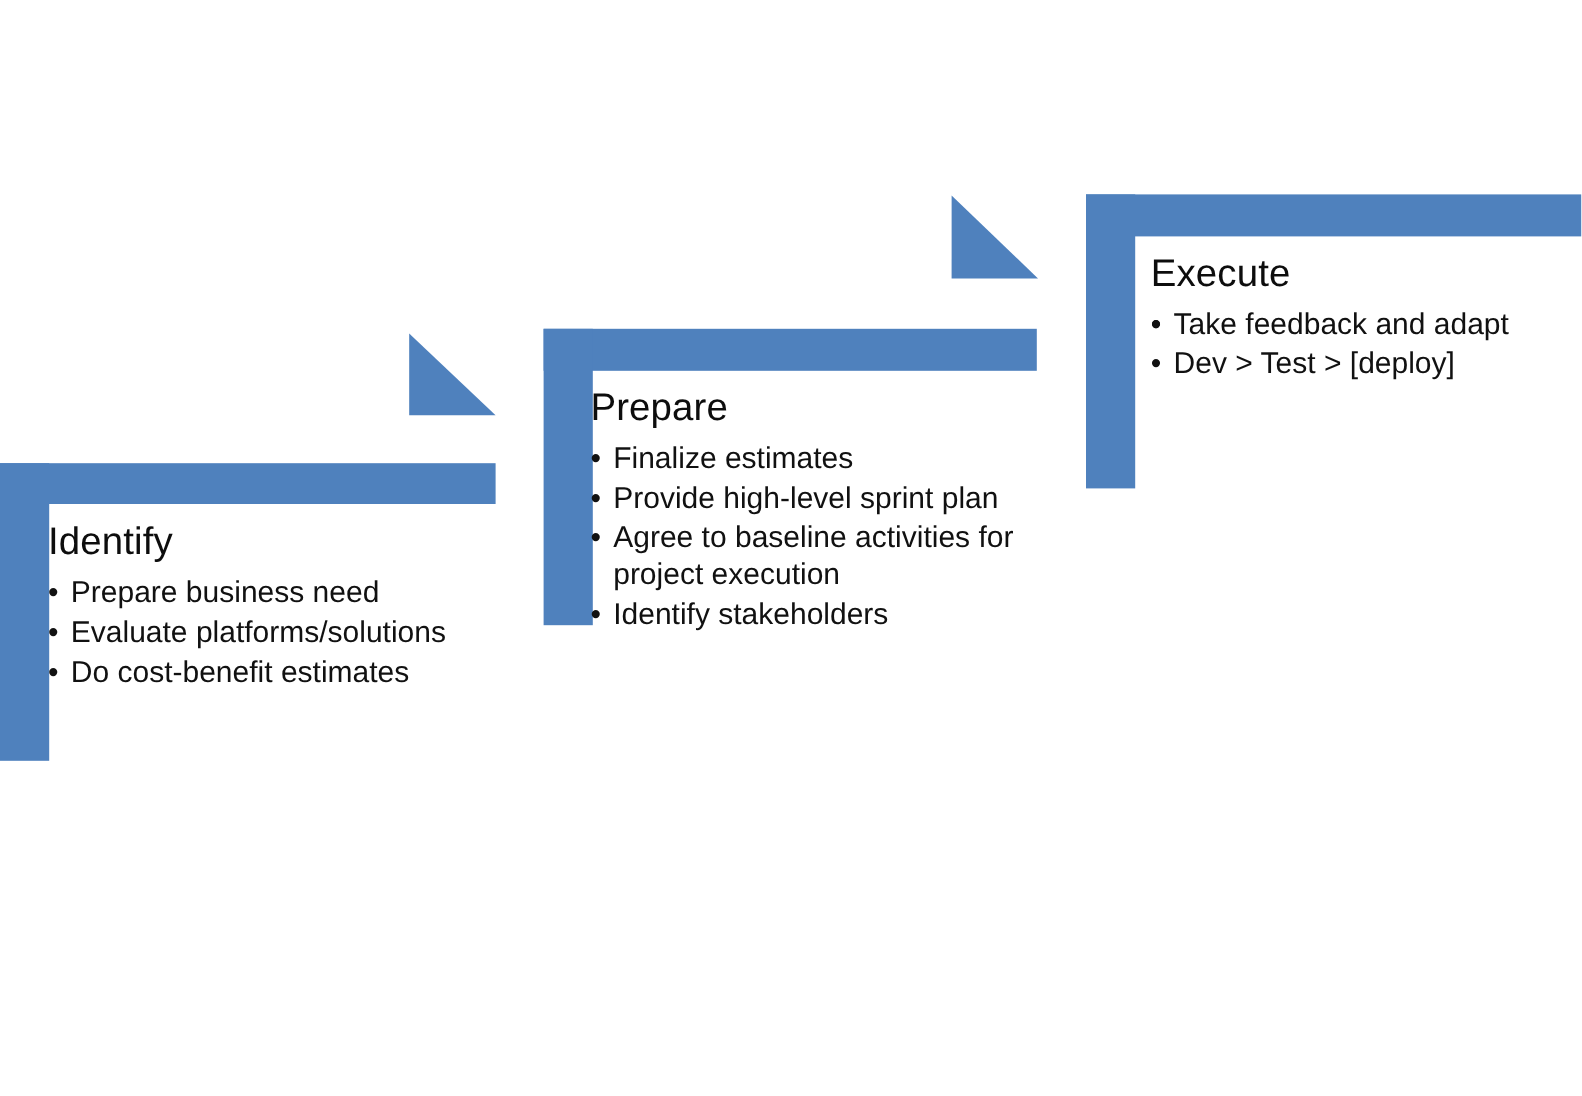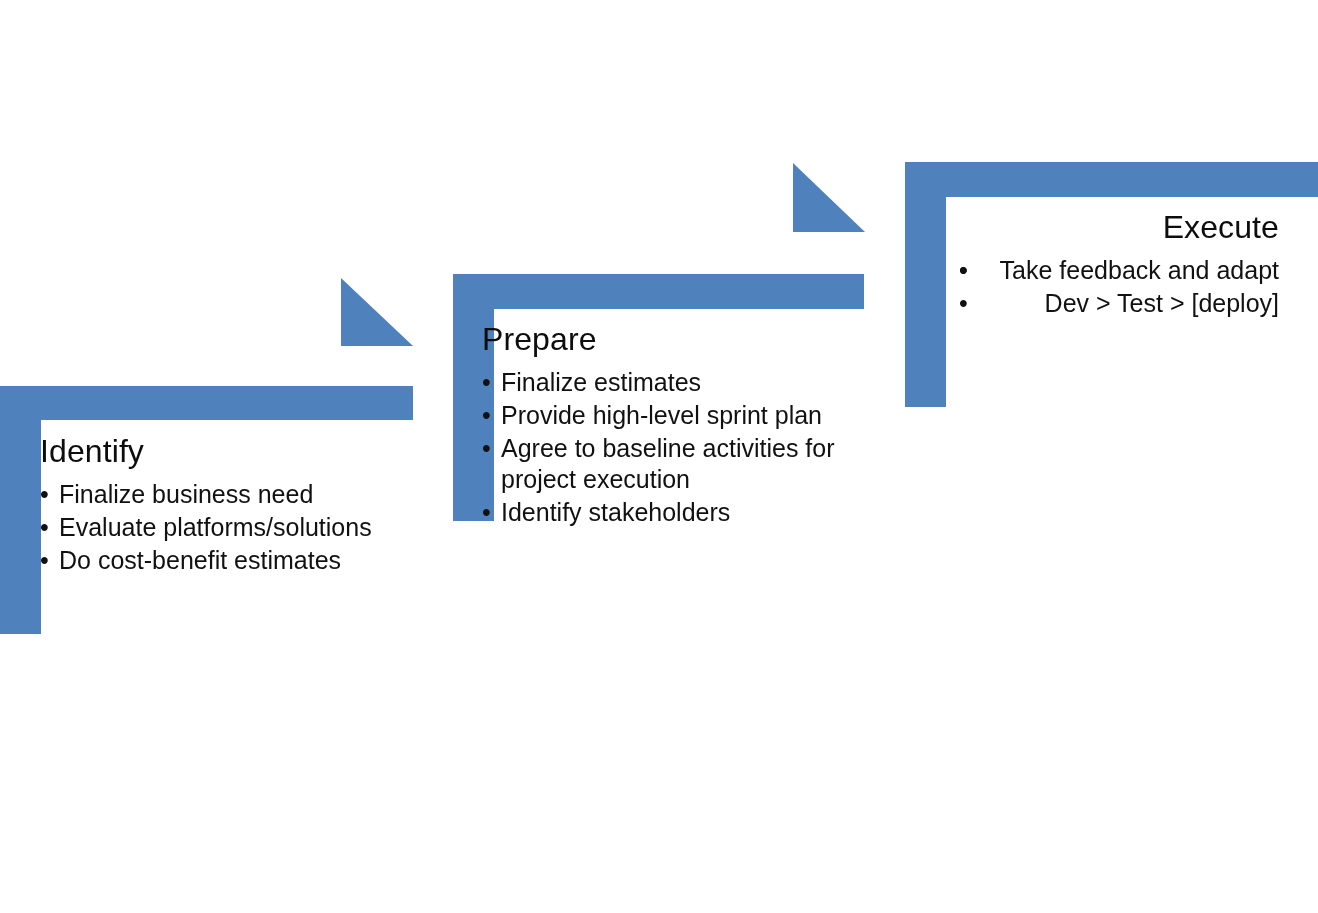--- a/index.html
+++ b/index.html
@@ -103,7 +103,7 @@
   
   #execute-bar-h  { left: 905px; top: 162px; width: 413px; height: 35px; }
   #execute-bar-v  { left: 905px; top: 162px; width: 41px;  height: 245px; }
-  #execute-text   { left: 959px; top: 210px; width: 320px; text-align: right; }
+  #execute-text   { left: 959px; top: 210px; width: 320px; }
 </style>
 </head>
 <body>

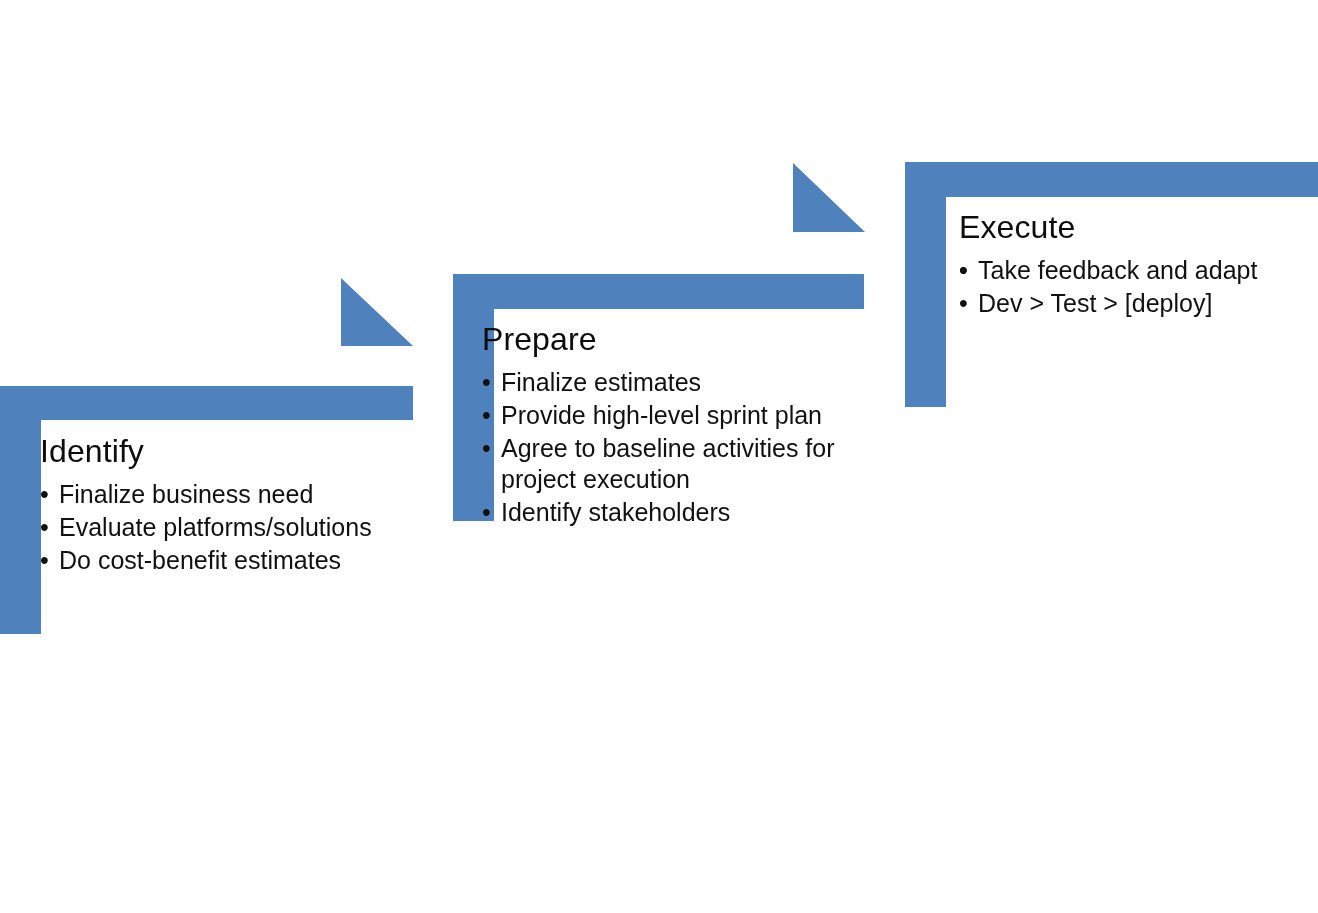--- a/index.html
+++ b/index.html
@@ -91,7 +91,7 @@
   
   #prepare-bar-h  { left: 453px; top: 274px; width: 411px; height: 35px; }
   #prepare-bar-v  { left: 453px; top: 274px; width: 41px;  height: 247px; }
-  #prepare-text   { left: 482px; top: 322px; width: 356px; }
+  #prepare-text   { left: 492px; top: 322px; width: 356px; }
 
   
   #tri-prepare-execute {

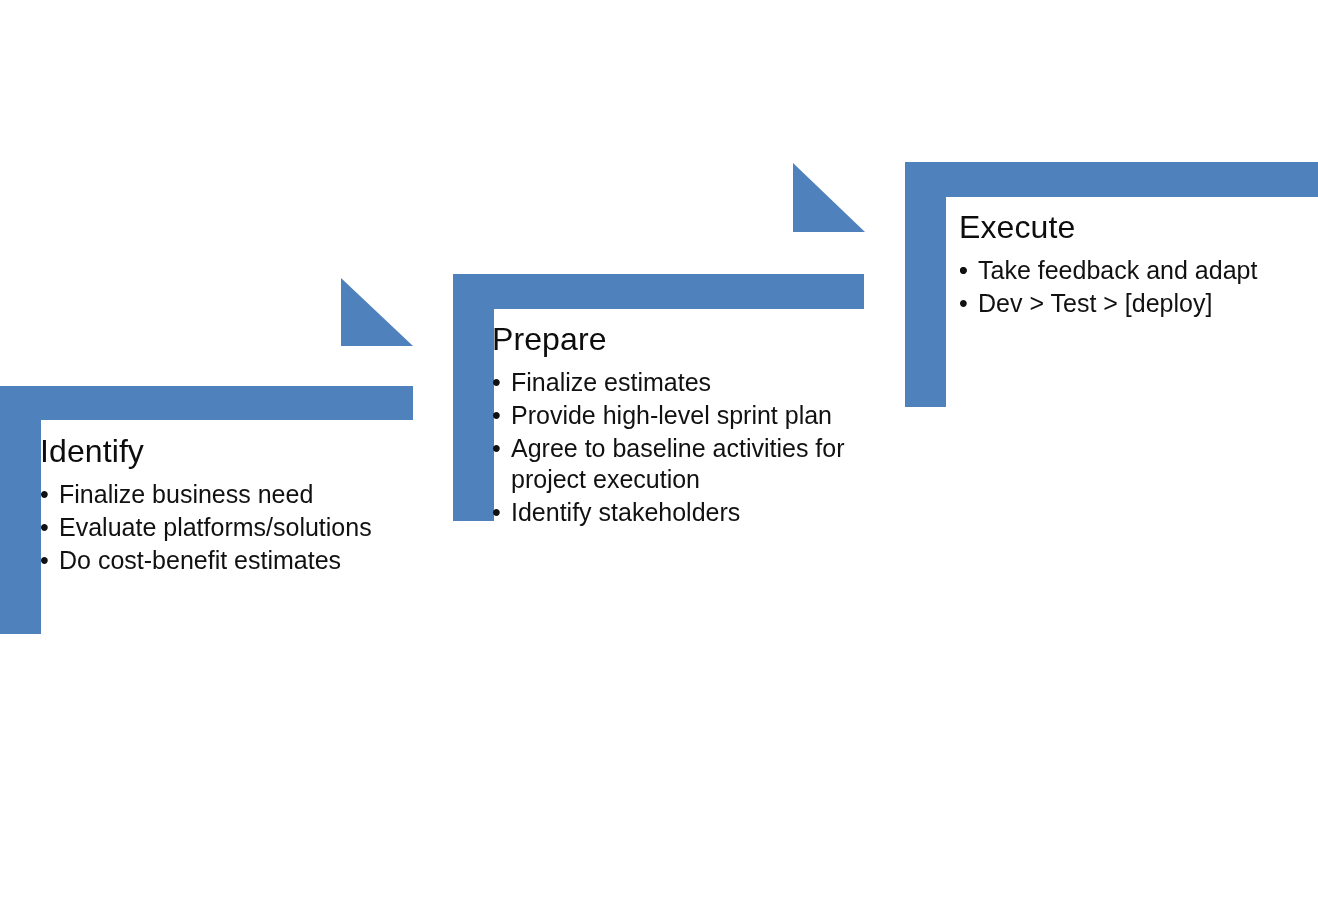--- a/index.html
+++ b/index.html
@@ -118,7 +118,7 @@
     <ul class="bullets">
       <li>
         <span class="dot">•</span>
-        <span>Finalize business need</span>
+        <span>Prepare business need</span>
       </li>
       <li>
         <span class="dot">•</span>

